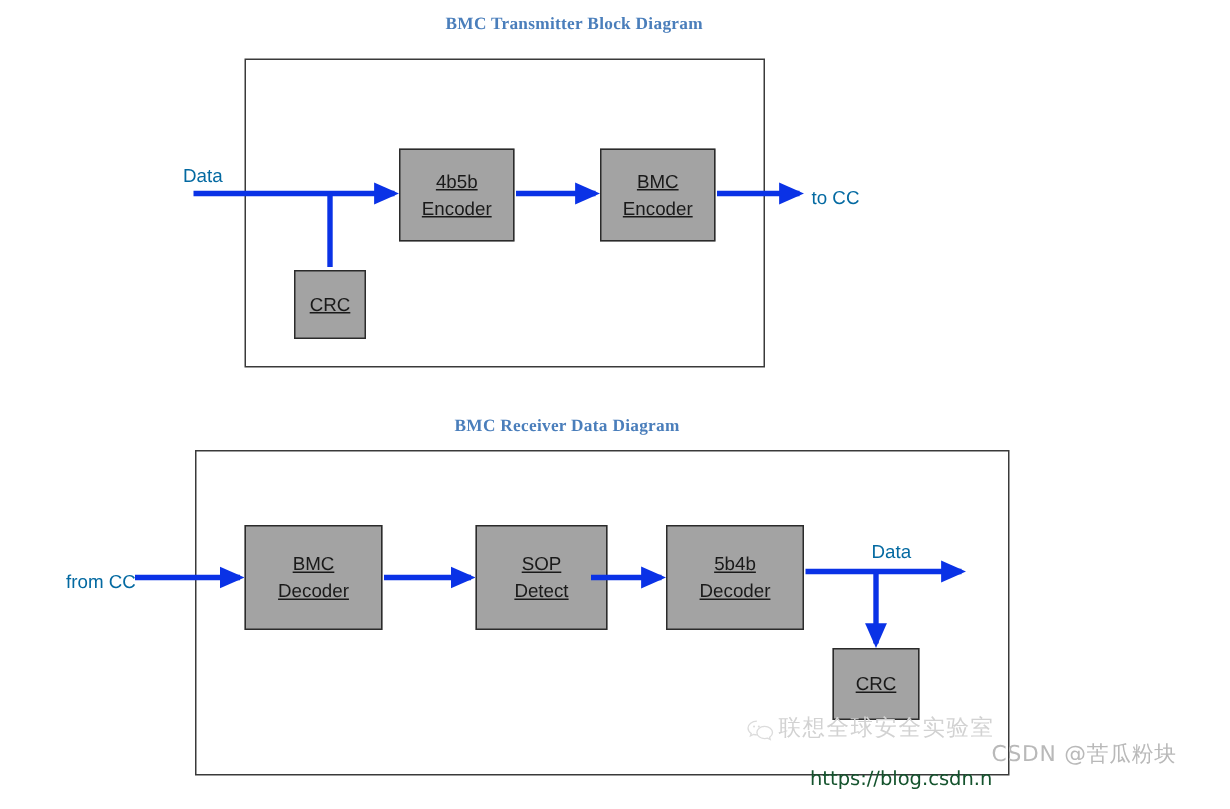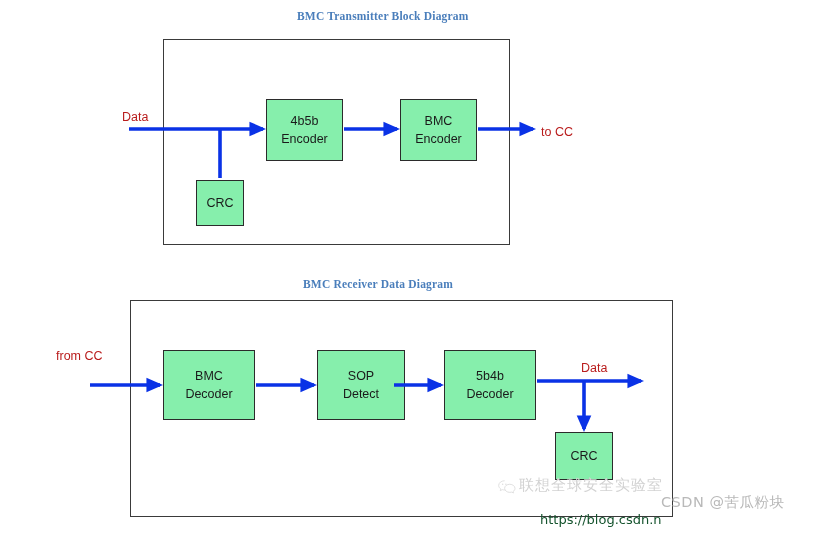--- a/index.html
+++ b/index.html
@@ -60,7 +60,7 @@
   .label {
     position: absolute;
     font-size: 12.5px;
-    color: #b91c1c;
+    color: #0369a1;
     white-space: nowrap;
   }
 

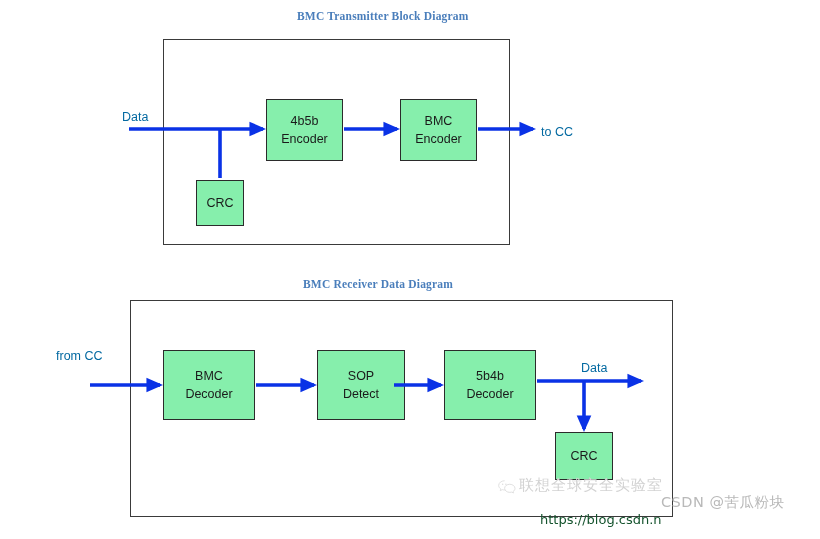--- a/index.html
+++ b/index.html
@@ -44,7 +44,7 @@
   .block {
     position: absolute;
     border: 1.4px solid #2b2b2b;
-    background: #86efac;
+    background: #a3a3a3;
     box-sizing: border-box;
     display: flex;
     flex-direction: column;
@@ -54,6 +54,7 @@
     color: #1a1a1a;
     line-height: 1.45;
     text-align: center;
+    text-decoration: underline;
   }
   .block .ln { display: block; white-space: nowrap; }
 

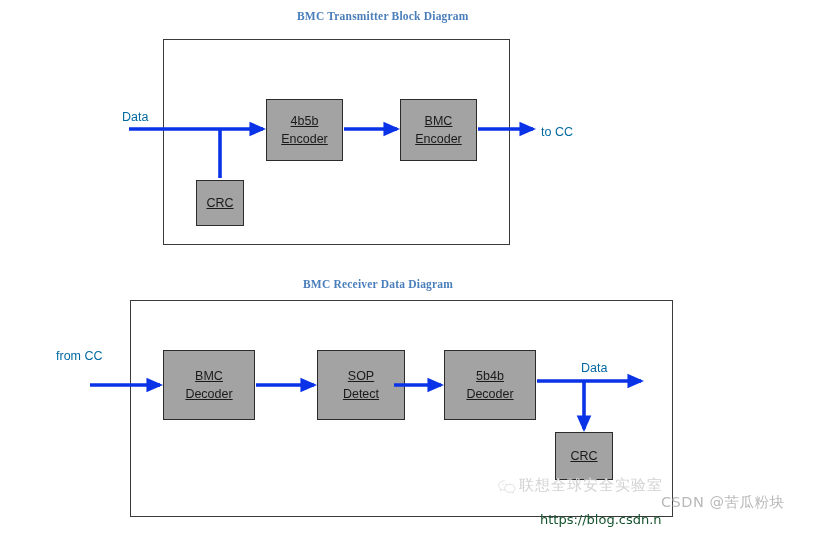--- a/index.html
+++ b/index.html
@@ -142,7 +142,7 @@
 
   <div class="boundary" id="rx-boundary"></div>
 
-  <div class="label" id="rx-input-label" style="left:44px; top:349px;margin-left:12px;">from CC</div>
+  <div class="label" id="rx-input-label" style="left:44px; top:381px;">from CC</div>
 
   <div class="label" id="rx-output-label" style="left:581px; top:361px;">Data</div>
 

